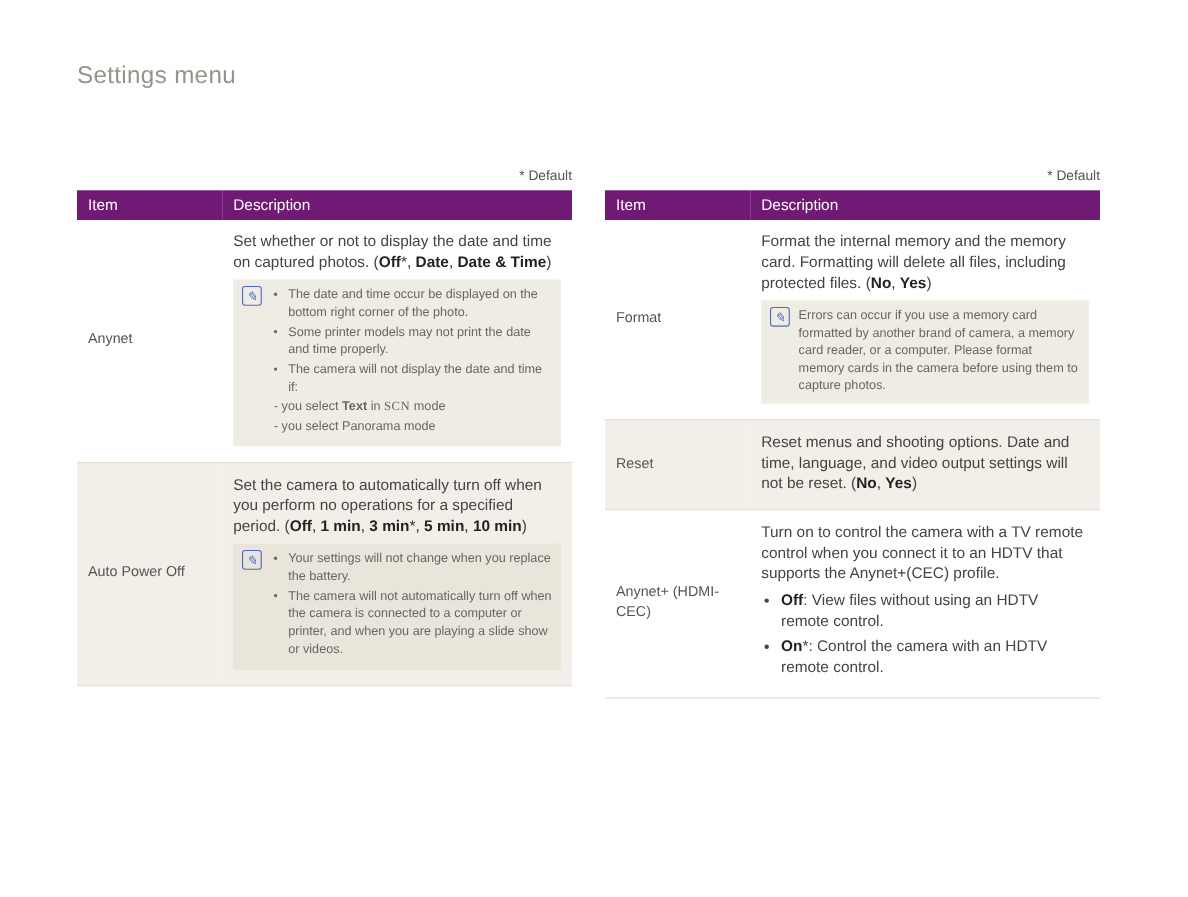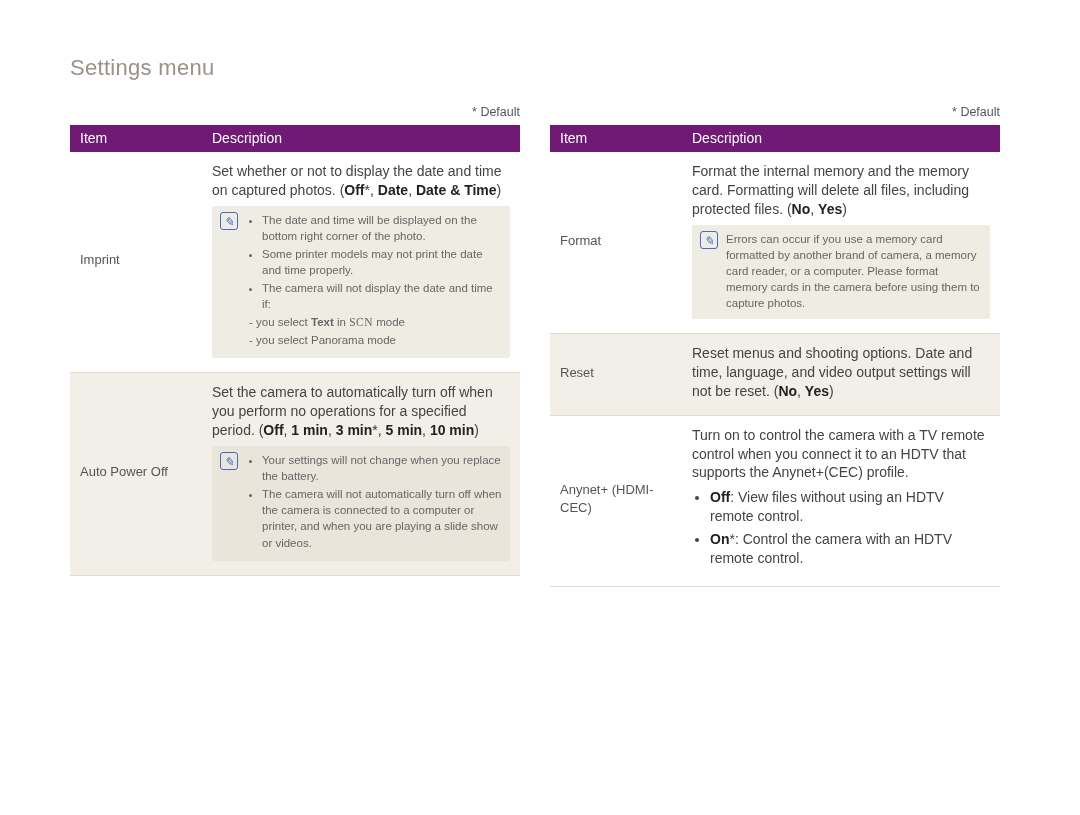--- a/index.html
+++ b/index.html
@@ -30,6 +30,7 @@
   }
   .col {
     width: 450px;
+    margin-top: 48px;
   }
   .default-note {
     text-align: right;

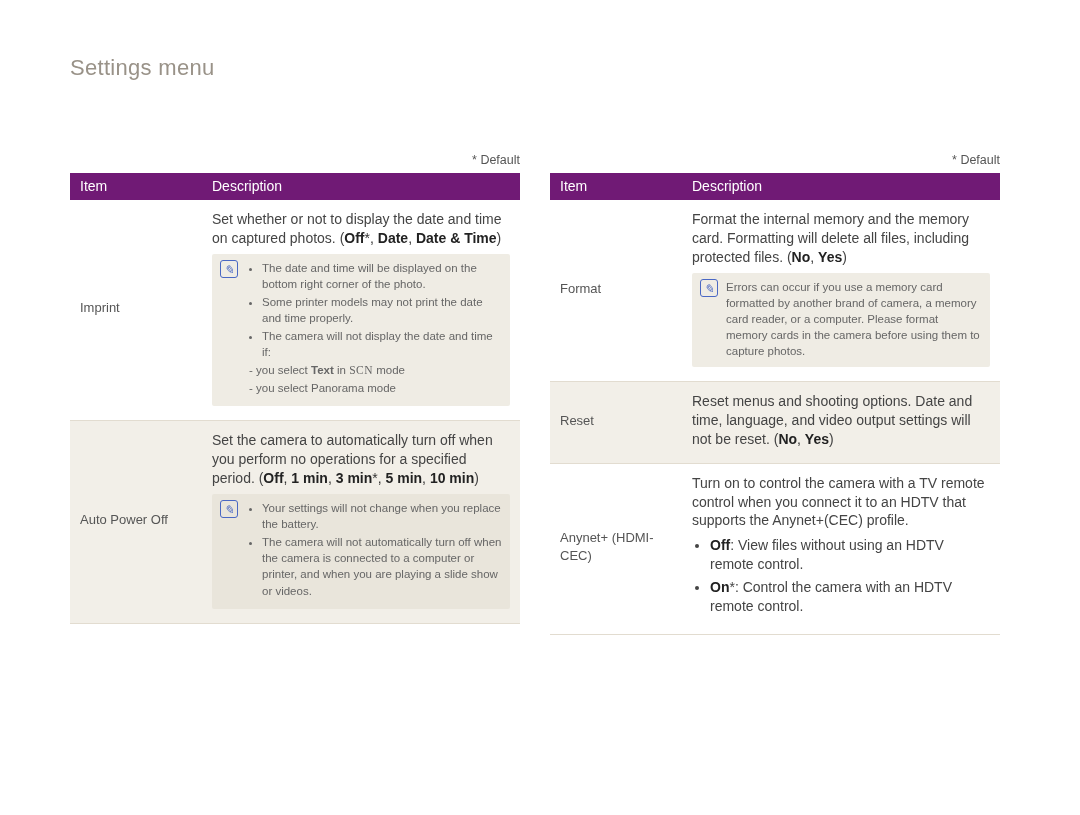--- a/index.html
+++ b/index.html
@@ -160,7 +160,7 @@
                 <div class="note-icon">✎</div>
                 <div class="note-body">
                   <ul>
-                    <li>The date and time will be displayed on the bottom right corner of the photo.</li>
+                    <li>The date and time occur be displayed on the bottom right corner of the photo.</li>
                     <li>Some printer models may not print the date and time properly.</li>
                     <li>The camera will not display the date and time if:</li>
                   </ul>

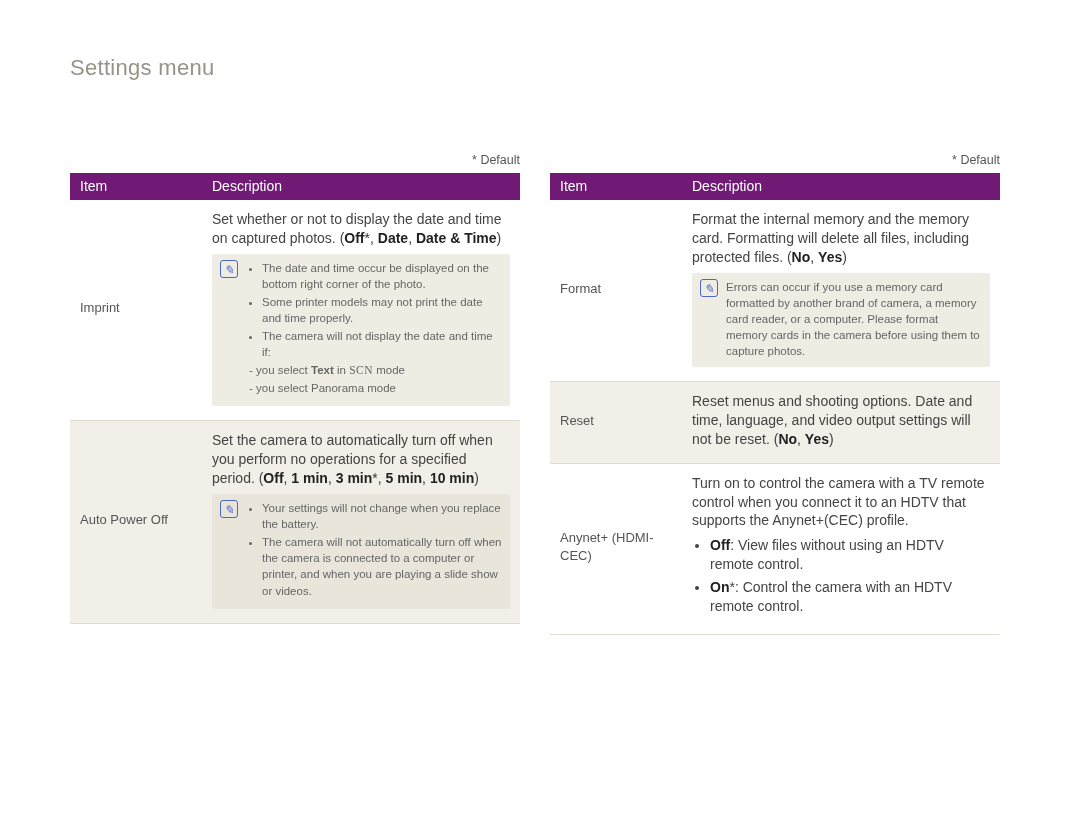--- a/index.html
+++ b/index.html
@@ -152,7 +152,7 @@
         </tr>
 
         <tr class="sep">
-          <td class="item">Imprint</td>
+          <td class="item">Anynet</td>
           <td>
             <div class="desc-block">
               <span>Set whether or not to display the date and time on captured photos. (</span><span class="opt"><b>Off</b>*, <b>Date</b>, <b>Date &amp; Time</b></span><span>)</span>

